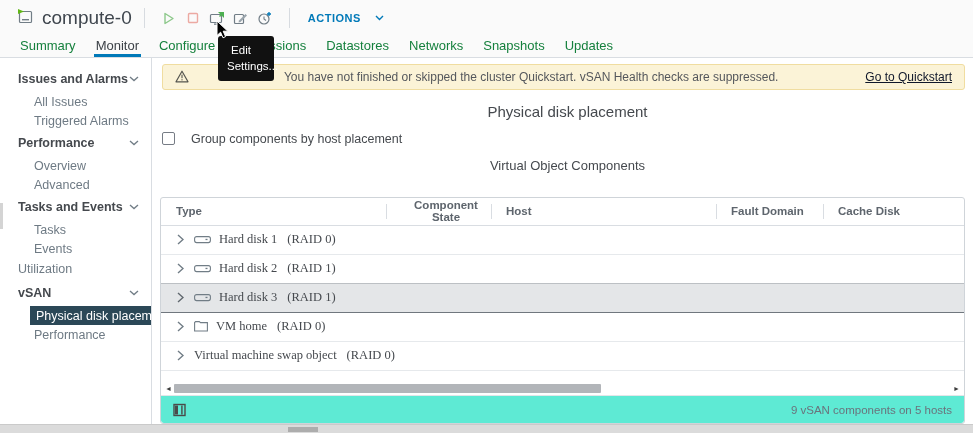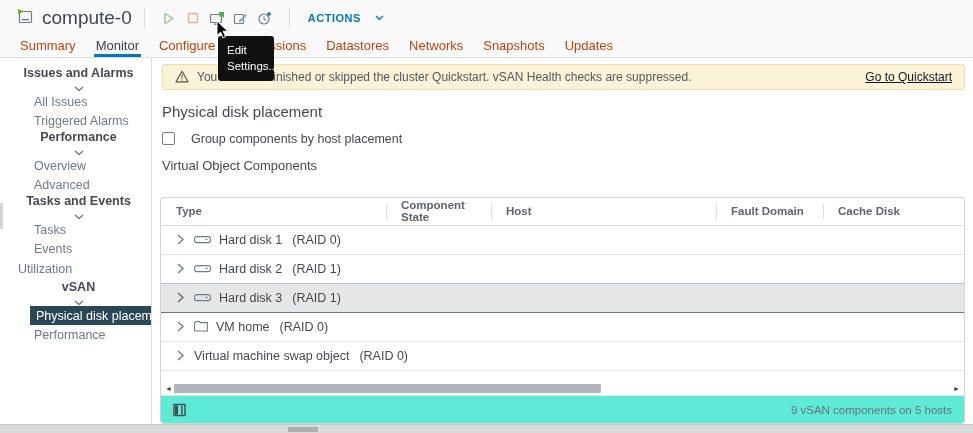--- a/index.html
+++ b/index.html
@@ -5,7 +5,7 @@
   * { margin:0; padding:0; box-sizing:border-box; }
   html,body { width:973px; height:433px; }
   body { font-family:"Liberation Sans", sans-serif; background:#ffffff; overflow:hidden; }
-  .app { position:relative; width:973px; height:305px; background:#fafafa; }
+  .app { position:relative; width:973px; height:305px; background:#fafafa;text-align:center; }
 
   
   .topbar { height:36px; display:flex; align-items:center; padding-left:16px; background:#fafafa; }

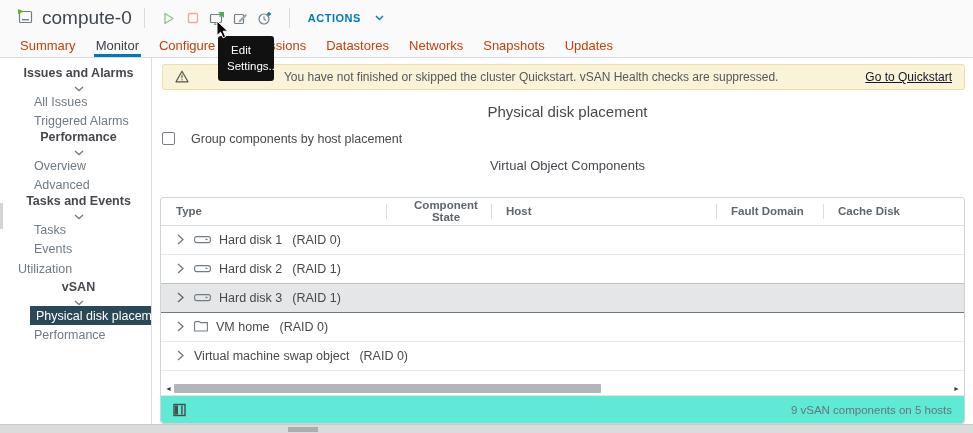--- a/index.html
+++ b/index.html
@@ -16,7 +16,7 @@
 
   
   .tabbar { height:22px; display:flex; align-items:flex-end; gap:16px; padding-left:18px; border-bottom:1px solid #d9dde2; background:#fafafa; }
-  .tab { font-size:13px; color:#c2410c; height:21px; display:flex; align-items:center; padding:0 2px; border-bottom:3px solid transparent; cursor:pointer; white-space:nowrap; }
+  .tab { font-size:13px; color:#15803d; height:21px; display:flex; align-items:center; padding:0 2px; border-bottom:3px solid transparent; cursor:pointer; white-space:nowrap; }
   .tab.active { color:#3c4147; border-bottom-color:#0079b8; }
 
   

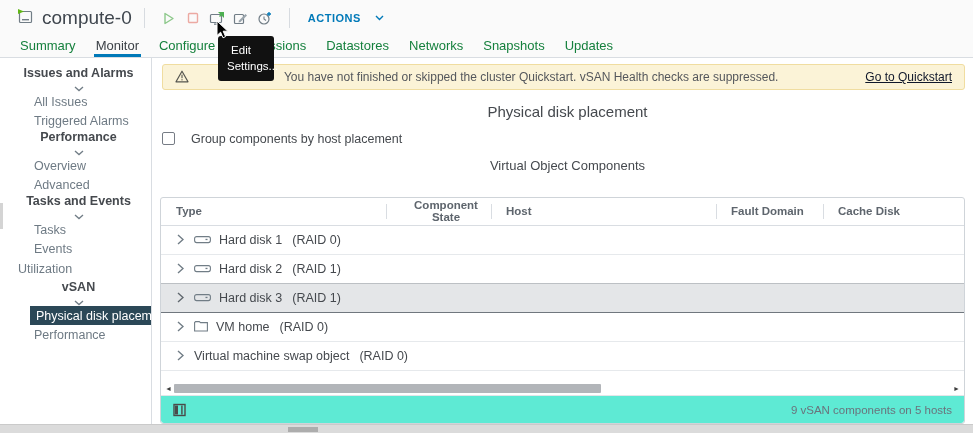--- a/index.html
+++ b/index.html
@@ -28,7 +28,7 @@
 
   
   .sidebar { width:152px; border-right:1px solid #d9dde2; padding-top:8px; background:#ffffff; position:relative; flex:none; }
-  .s-h { height:26px; display:flex; align-items:center; justify-content:space-between; padding:0 12px 0 18px; font-size:12.5px; font-weight:700; color:#45494e; cursor:pointer;flex-direction:column; }
+  .s-h { height:26px; display:flex; align-items:center; justify-content:space-between; padding:0 12px 0 18px; font-size:12.5px; font-weight:700; color:#45494e; cursor:pointer; }
   .s-i { height:19px; display:flex; align-items:center; padding-left:34px; font-size:12.5px; color:#6e7a84; cursor:pointer; white-space:nowrap; }
   .s-top { height:22px; display:flex; align-items:center; padding-left:18px; font-size:12.5px; color:#6e7a84; cursor:pointer; }
   .s-i.sel { background:#2b4857; color:#ffffff; margin-left:30px; padding-left:6px; }

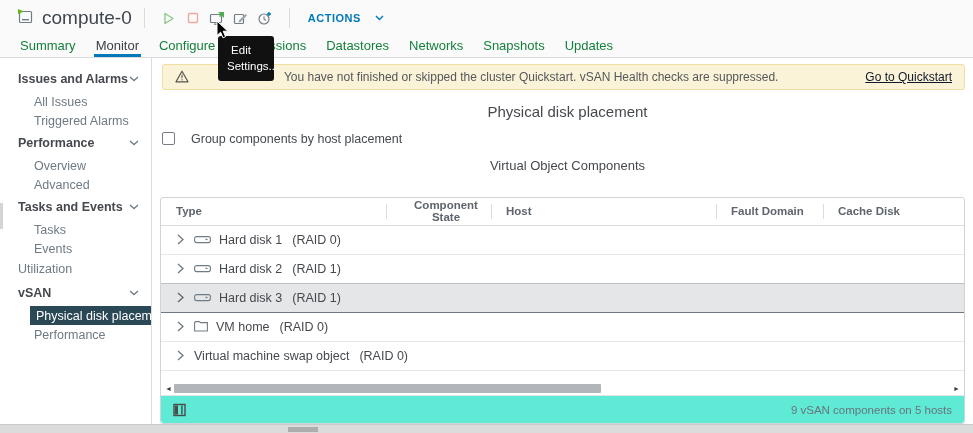--- a/index.html
+++ b/index.html
@@ -51,7 +51,7 @@
   .hcell { display:flex; align-items:center; font-size:11.5px; font-weight:600; color:#5e656d; padding-left:15px; position:relative; cursor:pointer; }
   .hcell + .hcell::before { content:''; position:absolute; left:0; top:6px; bottom:6px; width:1px; background:#d9dde2; }
   .c0{width:225px;} .c1{width:105px;} .c2{width:225px;} .c3{width:107px;} .c4{flex:1;}
-  .trow { height:29px; display:flex; align-items:center; padding-left:16px; border-bottom:1px solid #e6e9ec; font-size:12.5px; color:#45494e; cursor:pointer; }
+  .trow { height:29px; display:flex; align-items:center; padding-left:16px; border-bottom:1px solid #e6e9ec; font-size:12.5px; color:#45494e; cursor:pointer;font-family:Liberation Serif, serif; }
   .trow.sel { background:#e4e6e8; border-top:1px solid #bcc0c4; border-bottom:1px solid #70777e; height:30px; margin-top:-1px; }
   .caret { margin-right:10px; display:flex; }
   .ricon { margin-right:8px; display:flex; }

